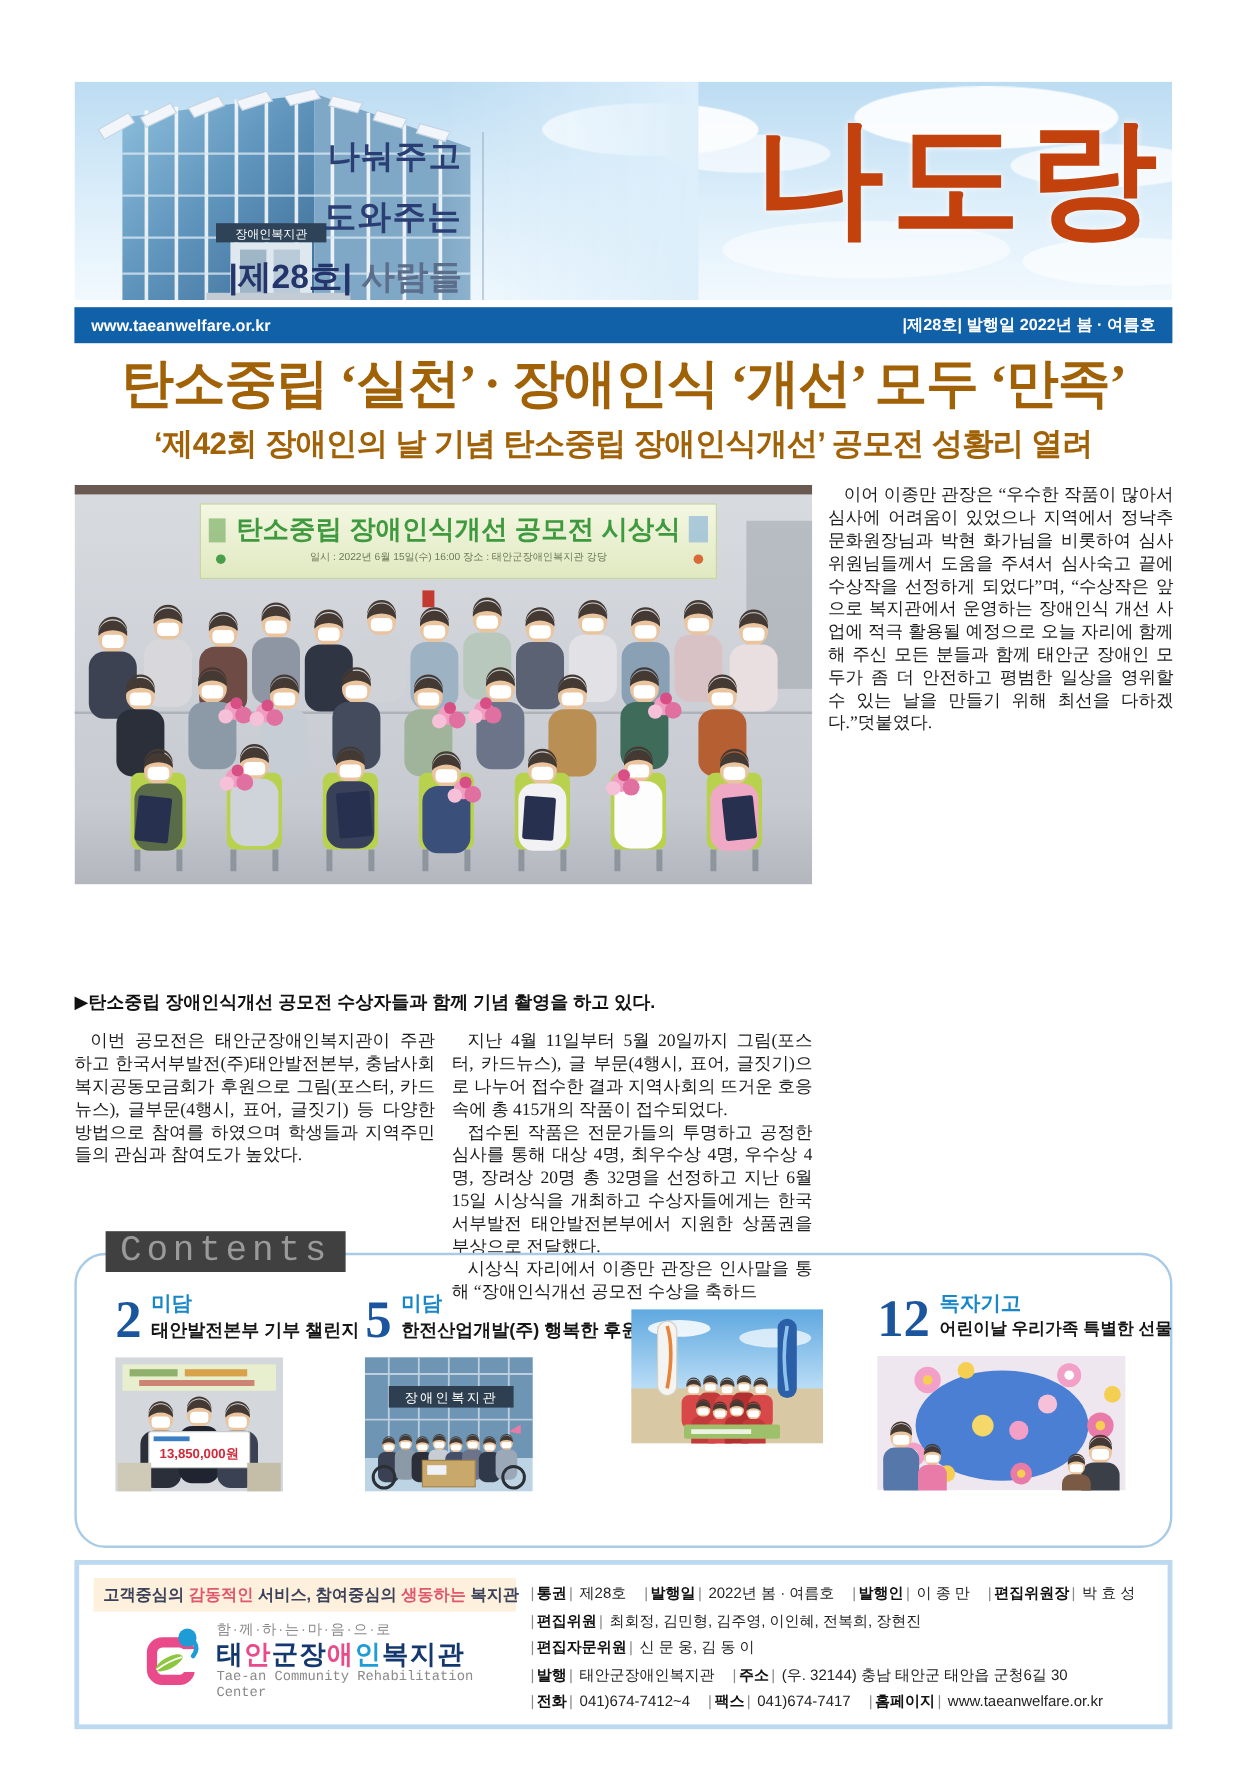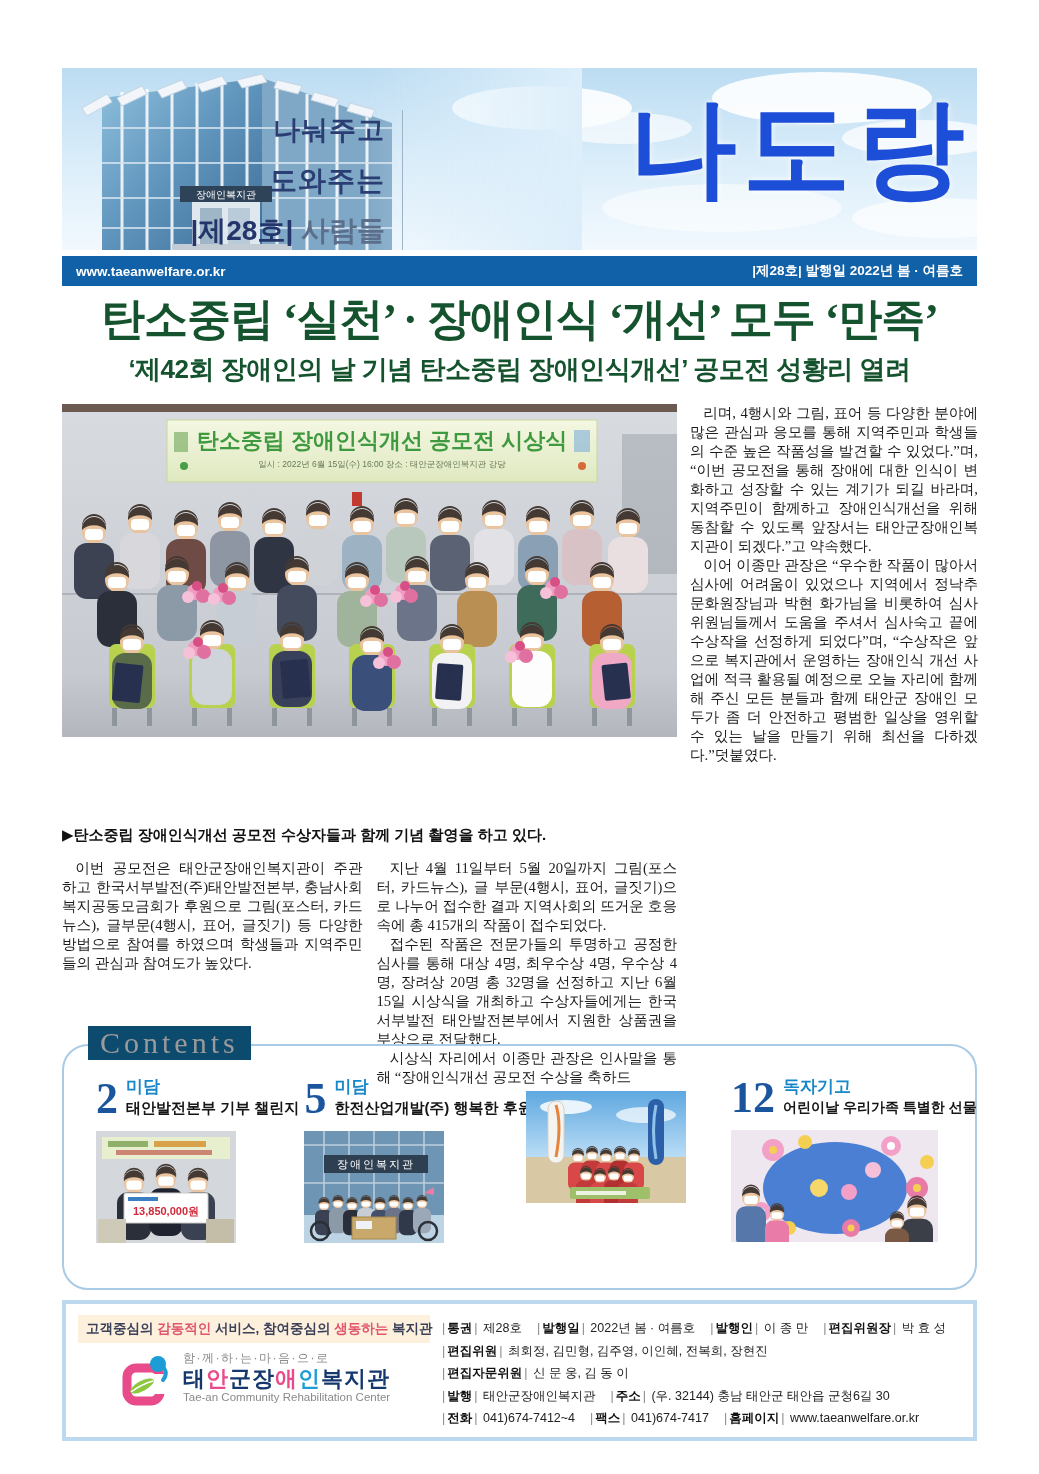--- a/index.html
+++ b/index.html
@@ -18,7 +18,7 @@
   .mh-divider{position:absolute;left:340px;top:42px;width:1px;height:142px;background:#9fb3c8;}
   .mh-logo{position:absolute;left:560px;top:8px;width:355px;text-align:center;
            font-family:"Liberation Serif","DejaVu Serif",serif;font-size:108px;font-weight:bold;
-           color:#1d4ed8;letter-spacing:6px;text-shadow:0 0 6px rgba(255,255,255,.9);}
+           color:#c2410c;letter-spacing:6px;text-shadow:0 0 6px rgba(255,255,255,.9);}
 
   
   .infobar{position:absolute;left:62px;top:256px;width:915px;height:30px;background:#1161a8;

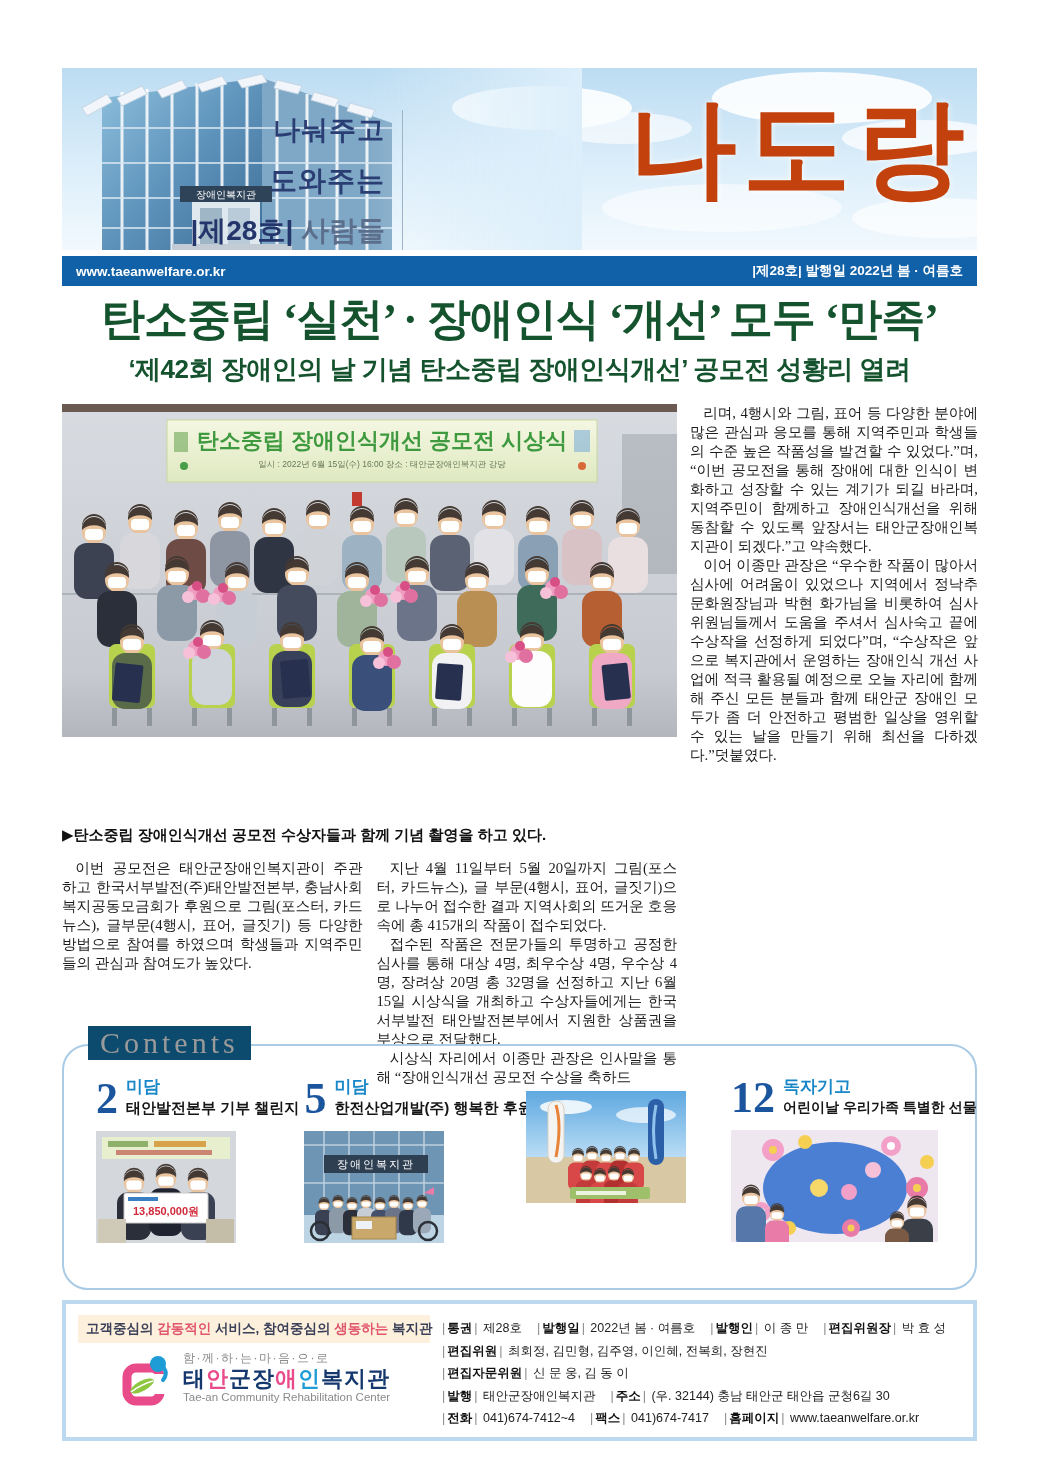--- a/index.html
+++ b/index.html
@@ -26,7 +26,7 @@
            padding:0 14px;box-sizing:border-box;font-size:13.5px;font-weight:bold;}
 
   
-  .headline{position:absolute;left:62px;top:294px;width:915px;text-align:center;color:#14532d;}
+  .headline{position:absolute;left:62px;top:294px;width:915px;text-align:center;color:#a16207;}
   .hl-main{font-family:"Liberation Serif","DejaVu Serif",serif;font-size:44px;font-weight:bold;
            letter-spacing:-1px;line-height:1.2;}
   .hl-sub{font-size:26px;font-weight:800;margin-top:5px;letter-spacing:-0.5px;}

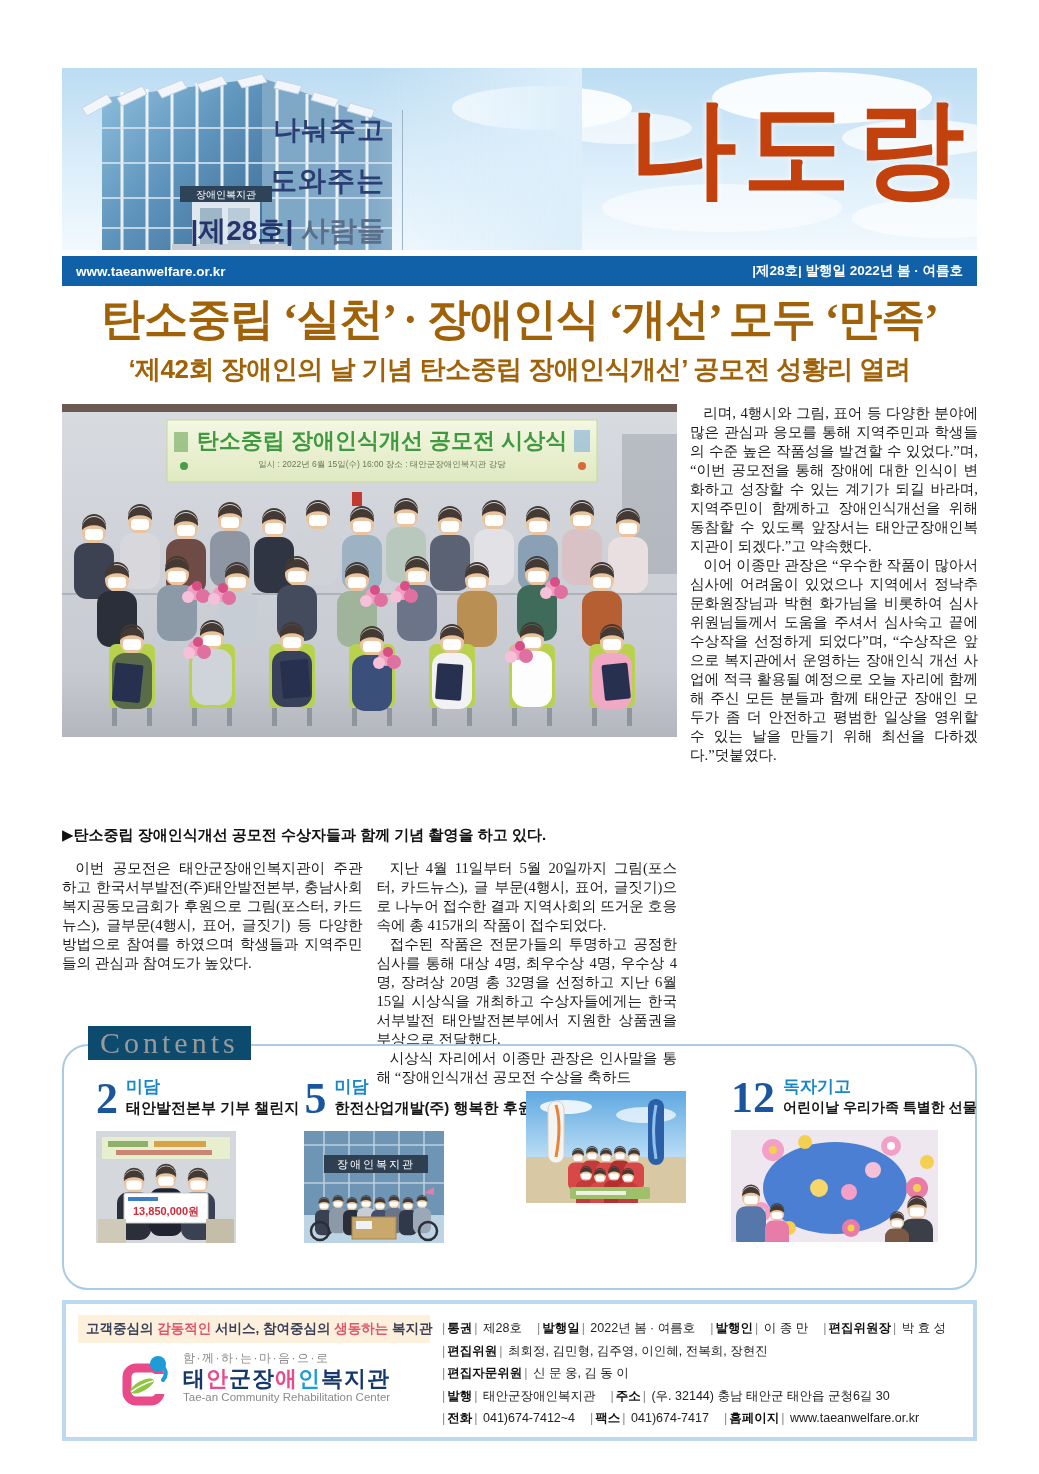--- a/index.html
+++ b/index.html
@@ -356,7 +356,6 @@
     </div>
 
     <div class="art-right bodytext">
-        <p>리며, 4행시와 그림, 표어 등 다양한 분야에 많은 관심과 응모를 통해 지역주민과 학생들의 수준 높은 작품성을 발견할 수 있었다.”며, “이번 공모전을 통해 장애에 대한 인식이 변화하고 성장할 수 있는 계기가 되길 바라며, 지역주민이 함께하고 장애인식개선을 위해 동참할 수 있도록 앞장서는 태안군장애인복지관이 되겠다.”고 약속했다.</p>
         <p>이어 이종만 관장은 “우수한 작품이 많아서 심사에 어려움이 있었으나 지역에서 정낙추 문화원장님과 박현 화가님을 비롯하여 심사위원님들께서 도움을 주셔서 심사숙고 끝에 수상작을 선정하게 되었다”며, “수상작은 앞으로 복지관에서 운영하는 장애인식 개선 사업에 적극 활용될 예정으로 오늘 자리에 함께해 주신 모든 분들과 함께 태안군 장애인 모두가 좀 더 안전하고 평범한 일상을 영위할 수 있는 날을 만들기 위해 최선을 다하겠다.”덧붙였다.</p>
       </div>
   </div>

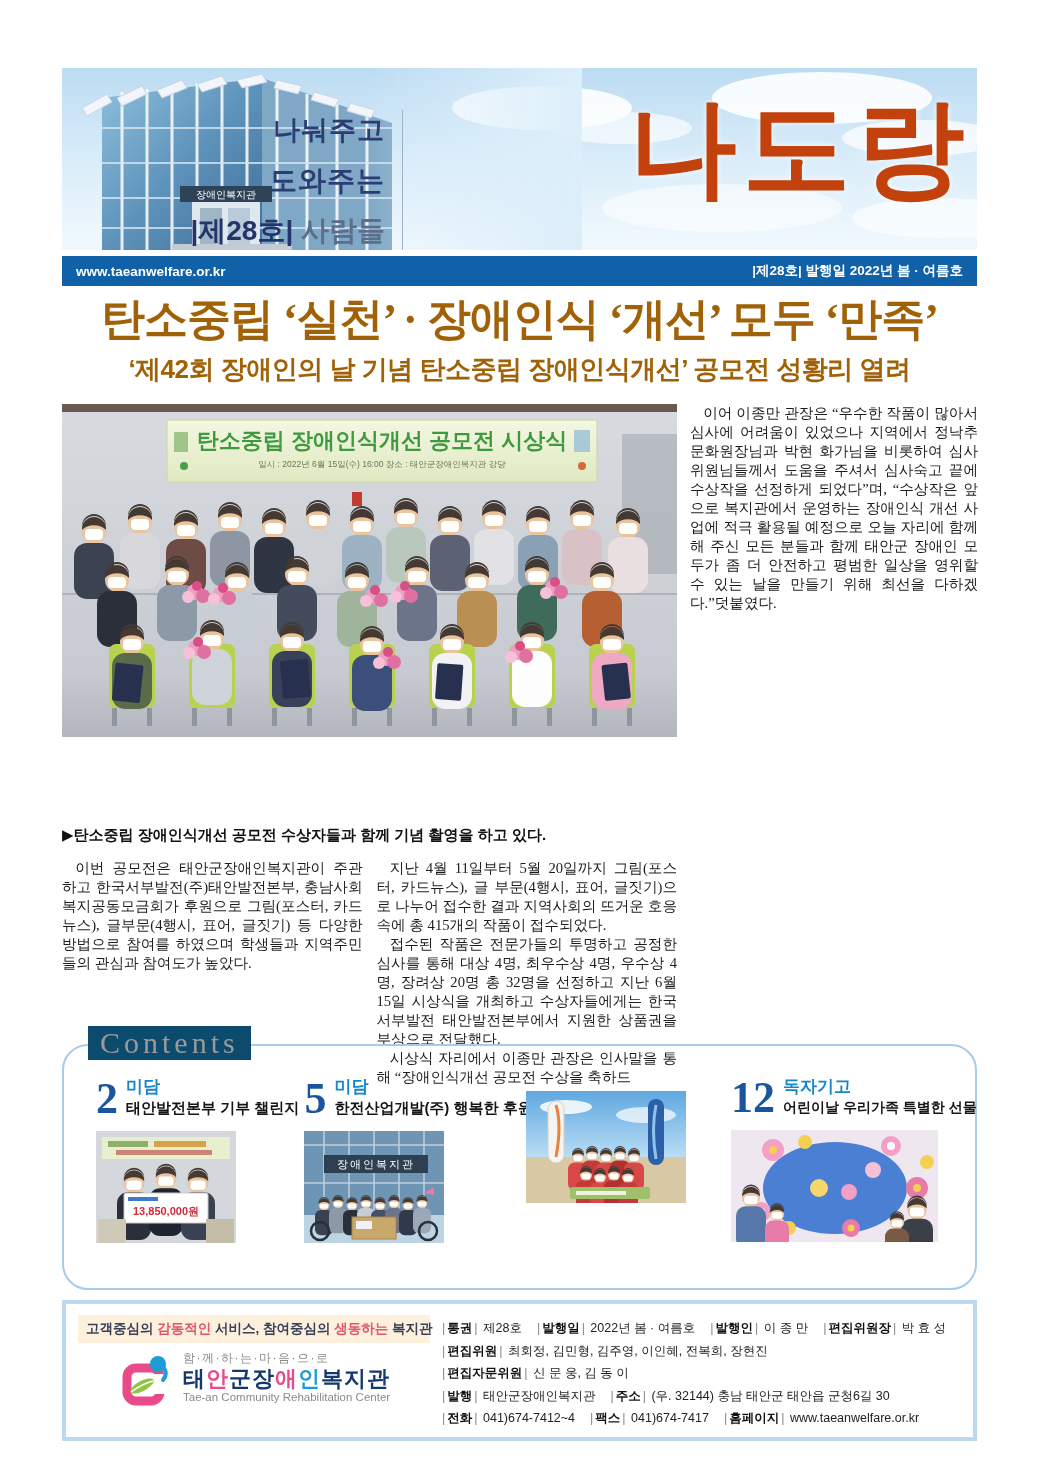--- a/index.html
+++ b/index.html
@@ -46,8 +46,8 @@
   
   .contents{position:absolute;left:62px;top:1044px;width:915px;height:246px;
             border:2px solid #a9cbe5;border-radius:26px;box-sizing:border-box;}
-  .contents-title{position:absolute;top:-20px;left:24px;background:#0c4a6e;padding:0 12px;
-            font-family:Liberation Serif, serif;font-size:30px;color:#9a9a9a;
+  .contents-title{position:absolute;top:-20px;left:24px;background:#404040;padding:0 12px;
+            font-family:Liberation Mono, monospace;font-size:30px;color:#9a9a9a;
             letter-spacing:4px;}
   .citems{display:flex;justify-content:space-between;padding:32px 26px 0 32px;}
   .citem{}

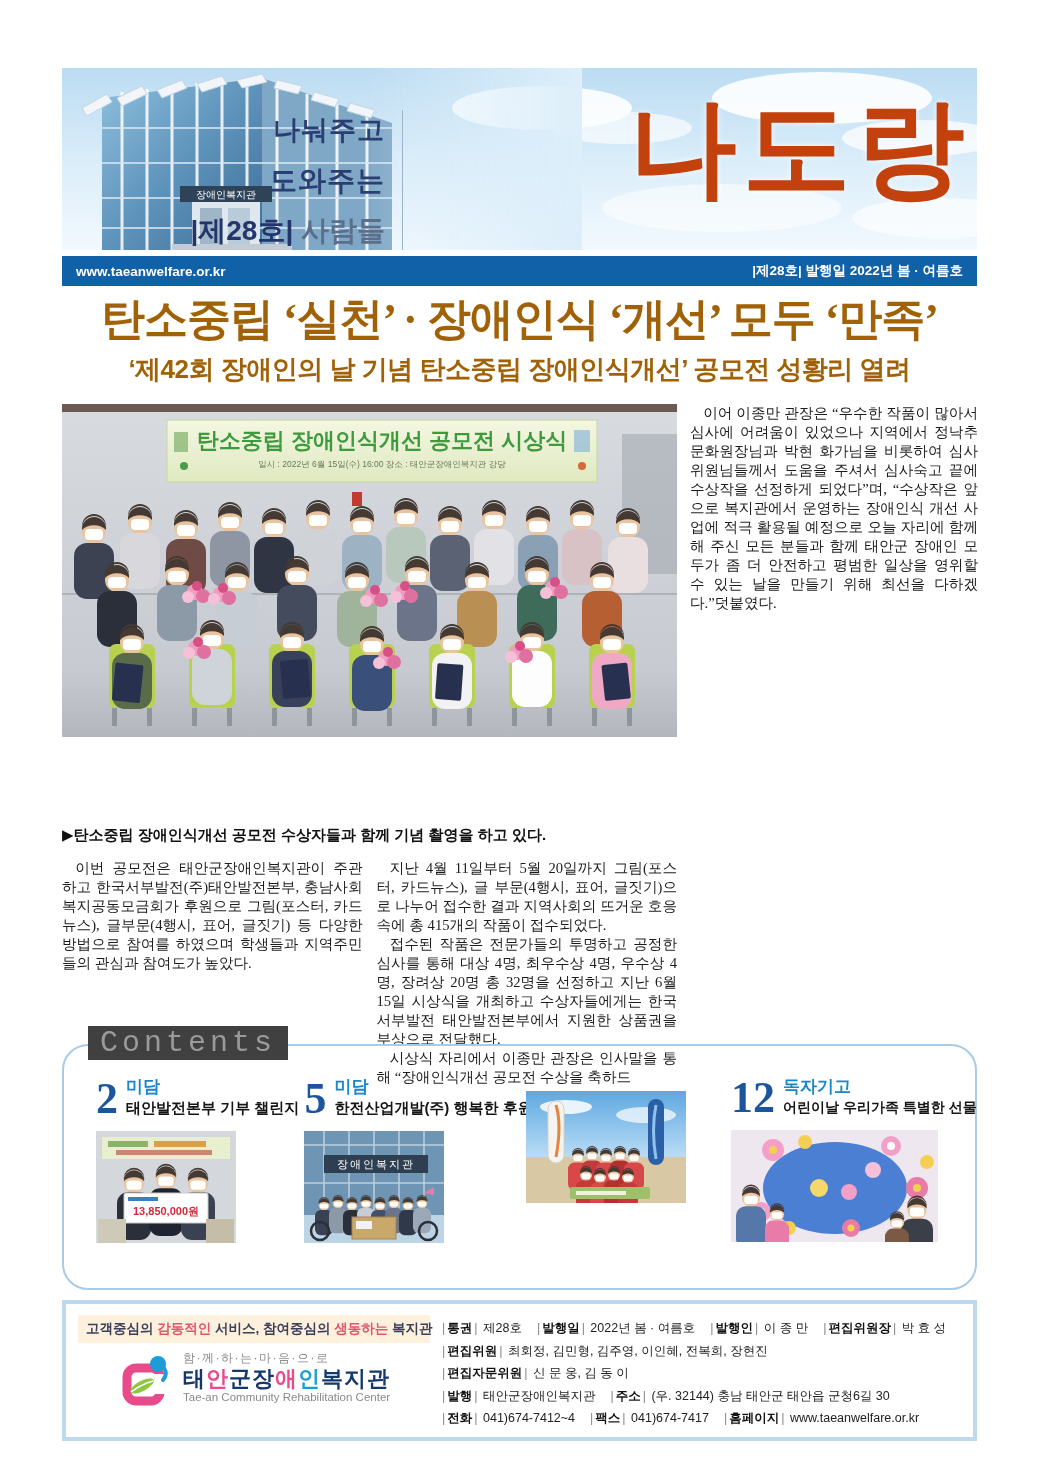--- a/index.html
+++ b/index.html
@@ -70,7 +70,7 @@
   .f-logo-text{line-height:1.15;}
   .f-motto{font-size:12px;color:#8a8a8a;letter-spacing:1.5px;}
   .f-name{font-size:22px;font-weight:bold;letter-spacing:1px;}
-  .f-name-en{font-family:Liberation Sans, sans-serif;font-size:11.5px;color:#8a8a8a;}
+  .f-name-en{font-family:Liberation Mono, monospace;font-size:11.5px;color:#8a8a8a;}
   .f-right{flex:1;padding-left:10px;font-size:12.5px;color:#222;padding-top:2px;}
   .info-row{line-height:22.5px;white-space:nowrap;}
   .seg{margin-right:13px;}

